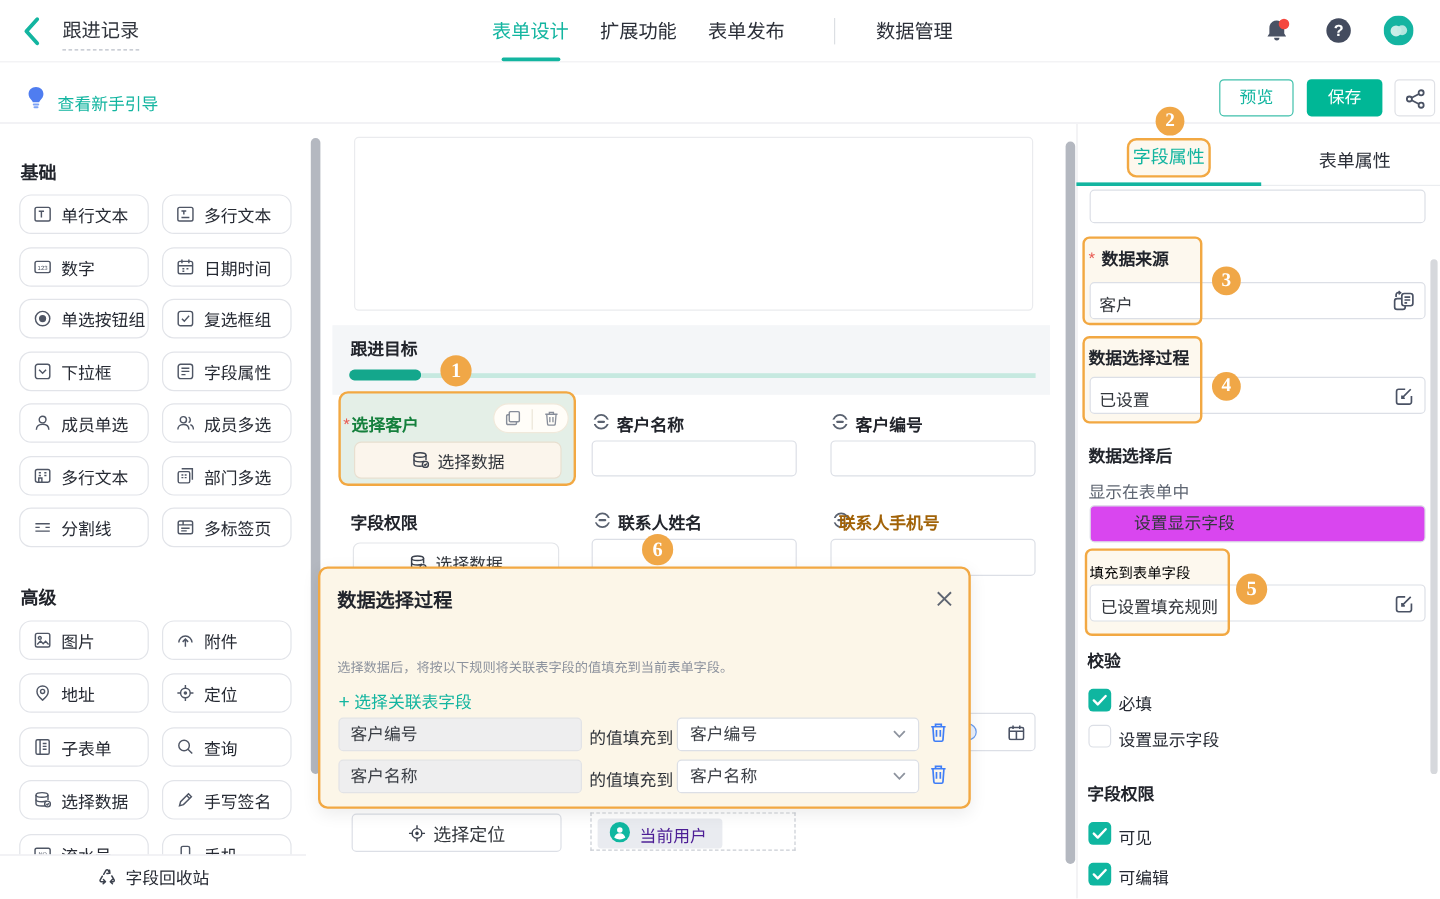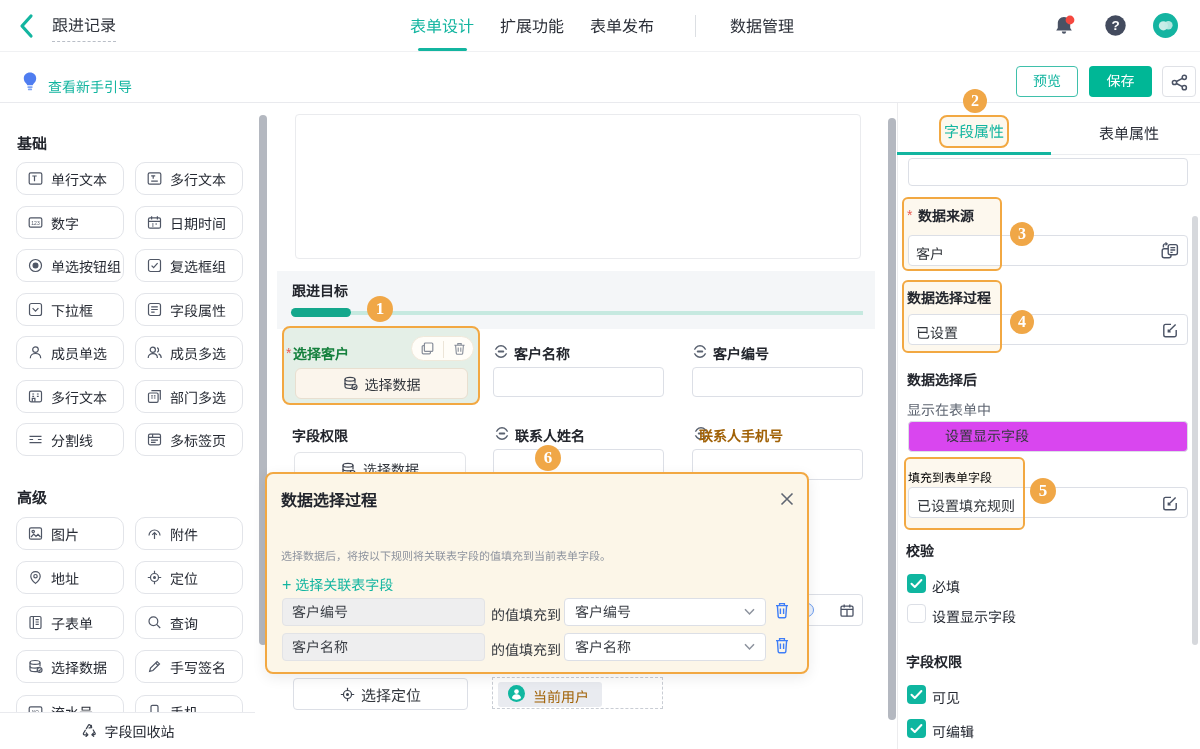--- a/index.html
+++ b/index.html
@@ -440,7 +440,7 @@
         <circle cx="8.5" cy="6.6" r="2.3" fill="#fff"></circle>
         <path d="M3.9 13.2 c0.3-2.6 2.2-3.9 4.6-3.9 s4.3 1.3 4.6 3.9 a8.5 8.5 0 0 1 -9.2 0 z" fill="#fff"></path>
       </svg>
-    <span style="position:absolute;left:40px;top:8px;font-size:14px;color:#a16207;">当前用户</span>
+    <span style="position:absolute;left:40px;top:8px;font-size:14px;color:#4c1d95;">当前用户</span>
   </div>
 
   <div class="badge" style="left:535px;top:445px;width:26px;height:26px;font-size:17px;line-height:26px;">6</div>

